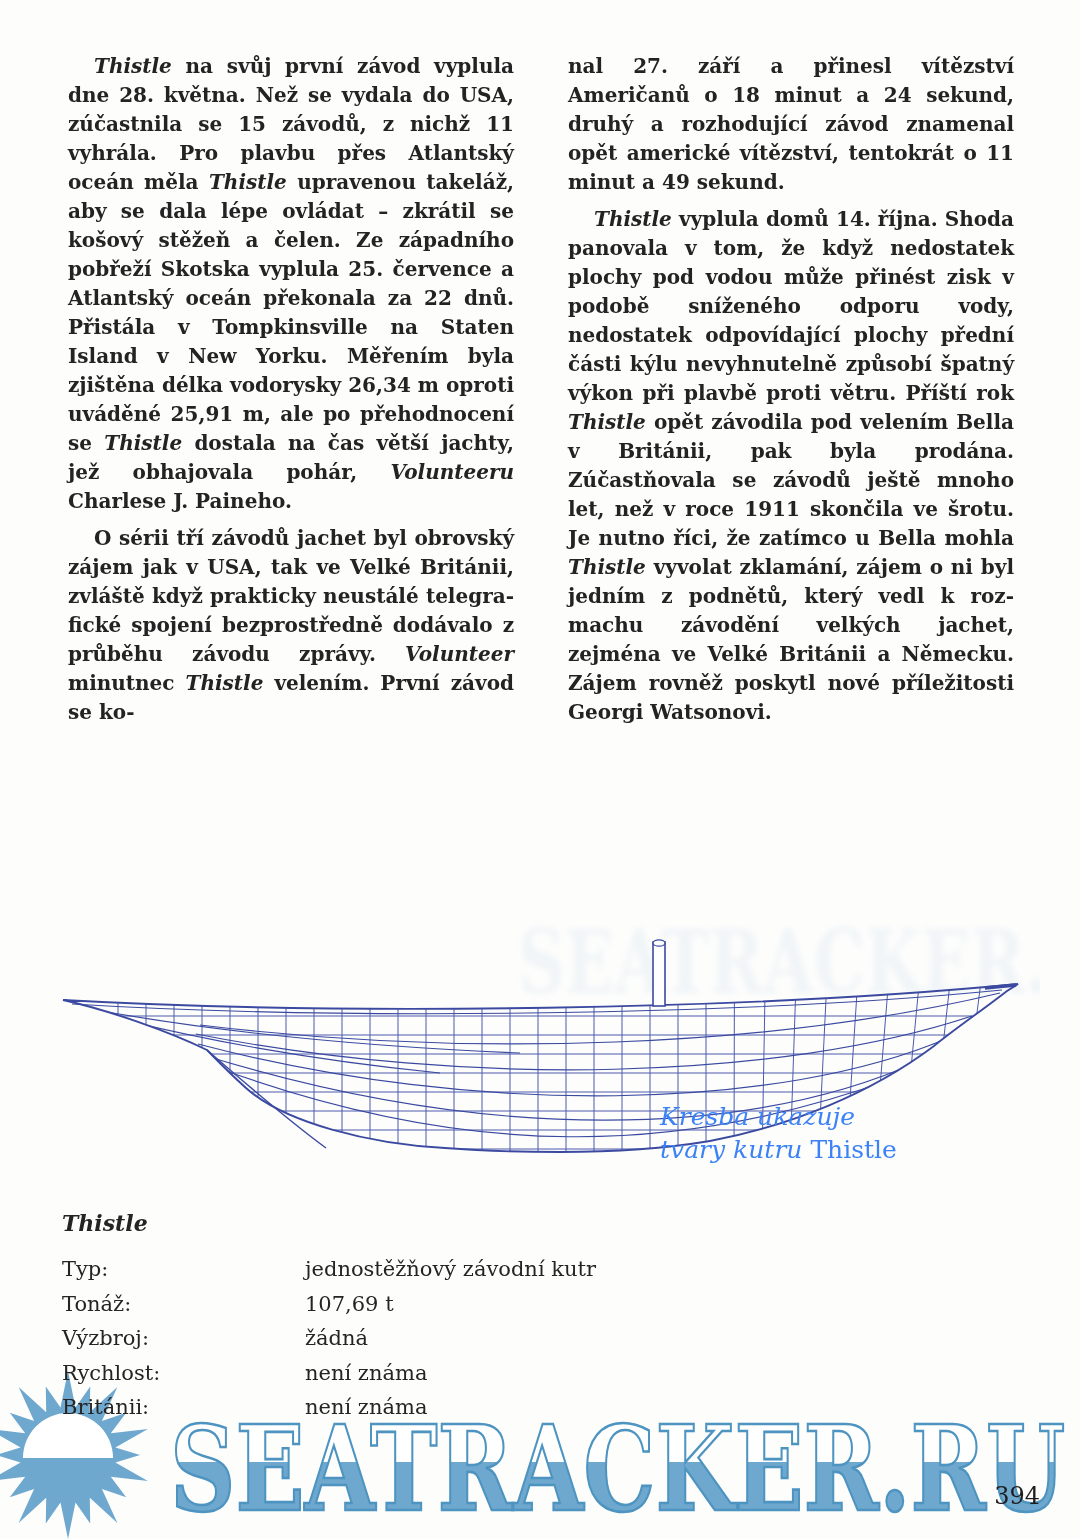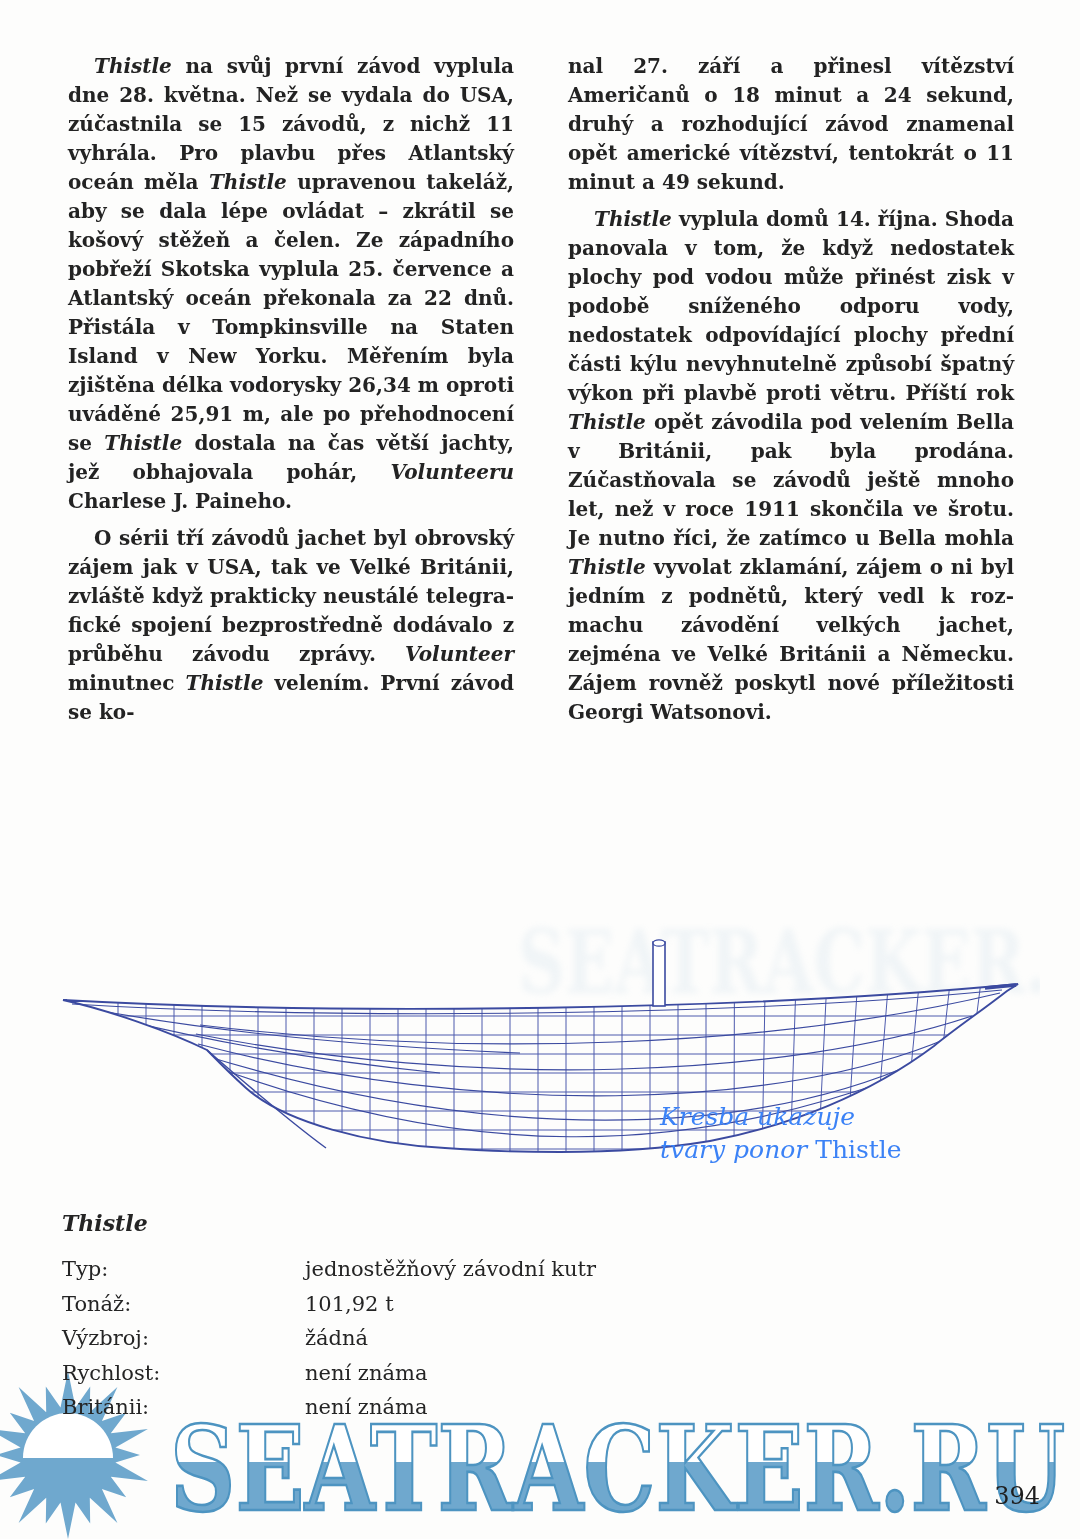--- a/index.html
+++ b/index.html
@@ -154,7 +154,7 @@
 
 <div id="fig-caption" class="content">
   <div><span class="it">Kresba ukazuje</span></div>
-  <div><span class="it">tvary ponor </span><span>Thistle</span></div>
+  <div><span class="it">tvary kutru </span><span>Thistle</span></div>
 </div>
 
 <div id="specs" class="content">

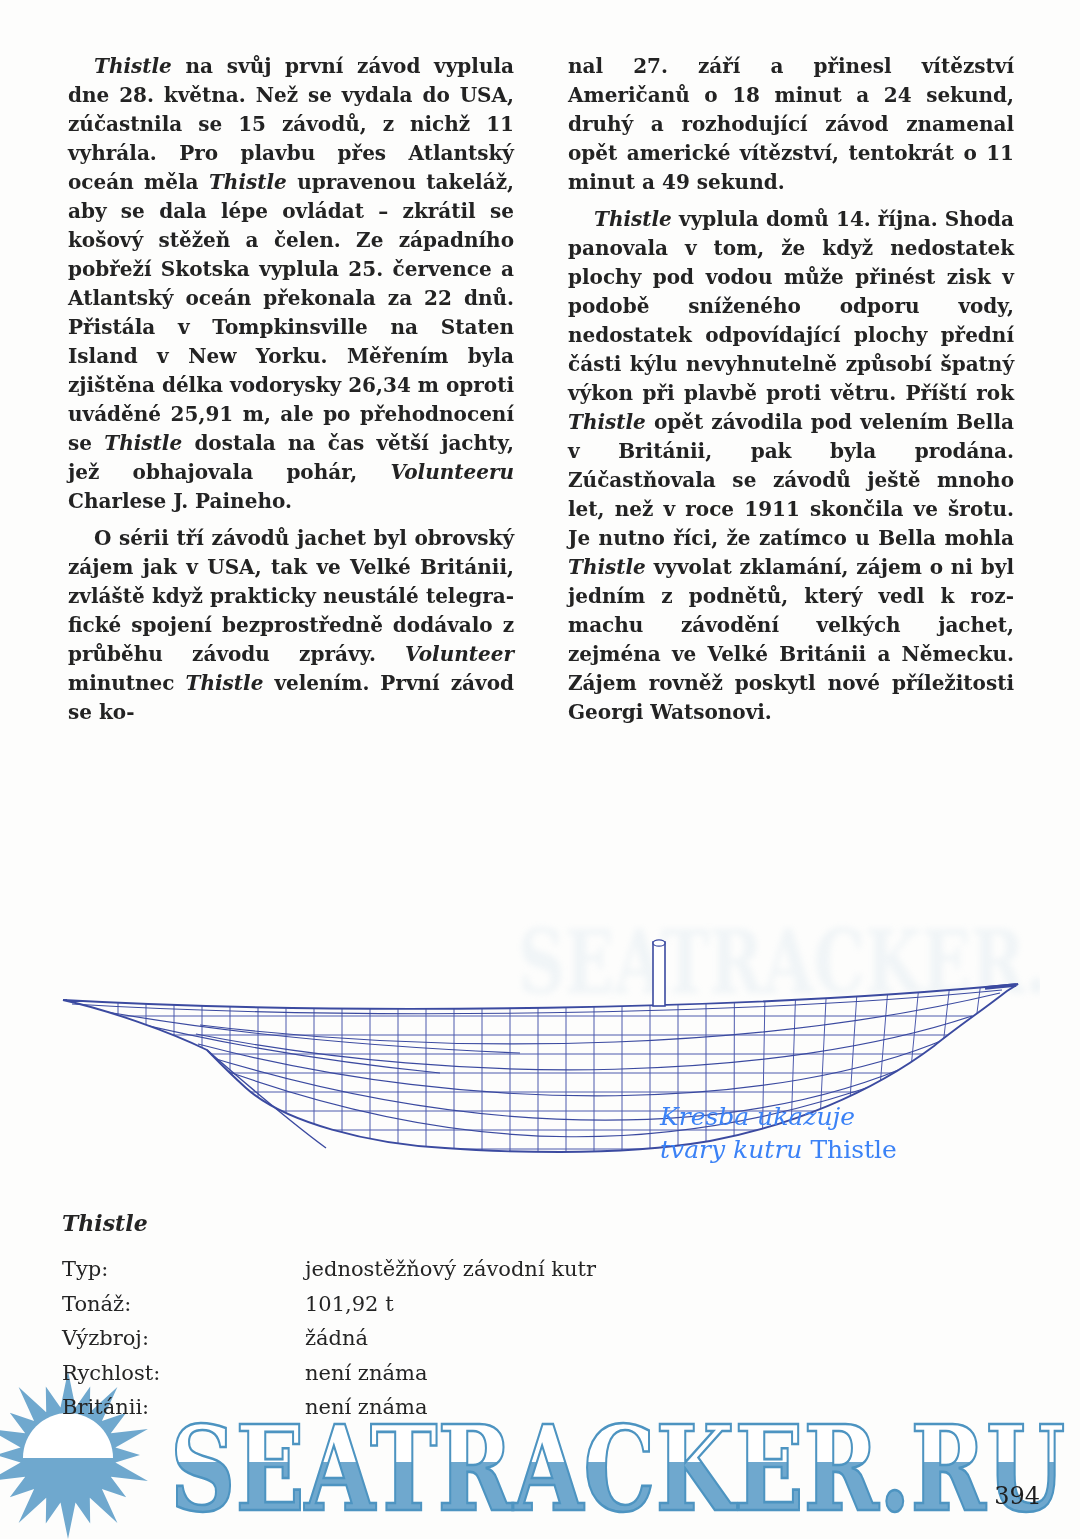--- a/index.html
+++ b/index.html
@@ -163,7 +163,7 @@
     <span class="label">Typ:</span><span class="value">jednostěžňový závodní kutr</span>
   </div>
   <div class="row">
-    <span class="label">Tonáž:</span><span class="value">101,92 t</span>
+    <span class="label">Tonáž:</span><span class="value">107,69 t</span>
   </div>
   <div class="row">
     <span class="label">Výzbroj:</span><span class="value">žádná</span>

